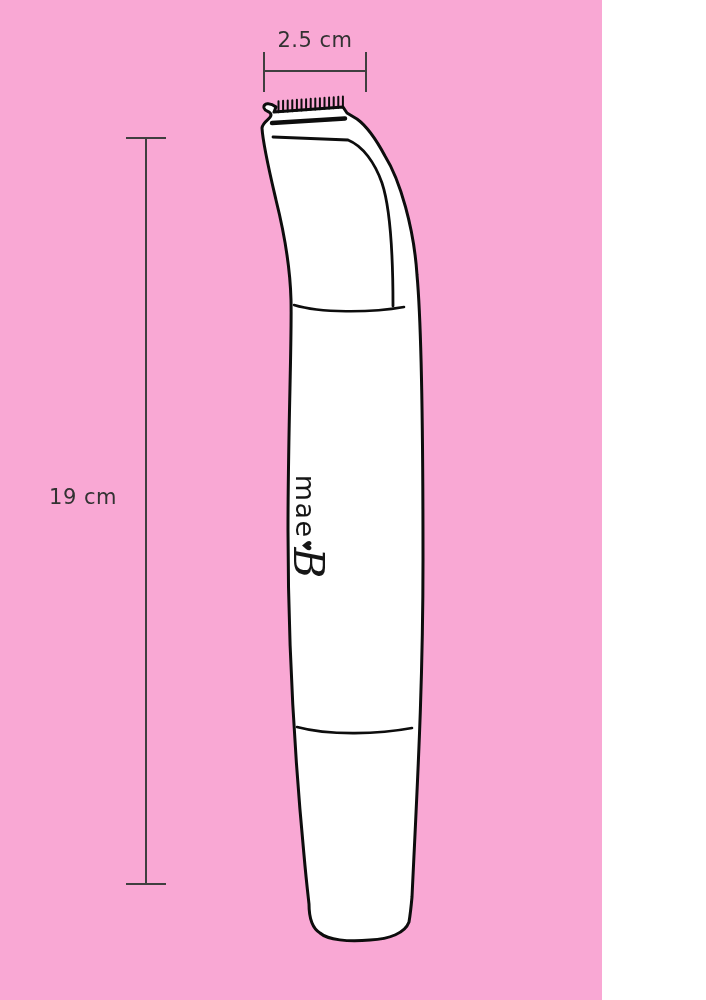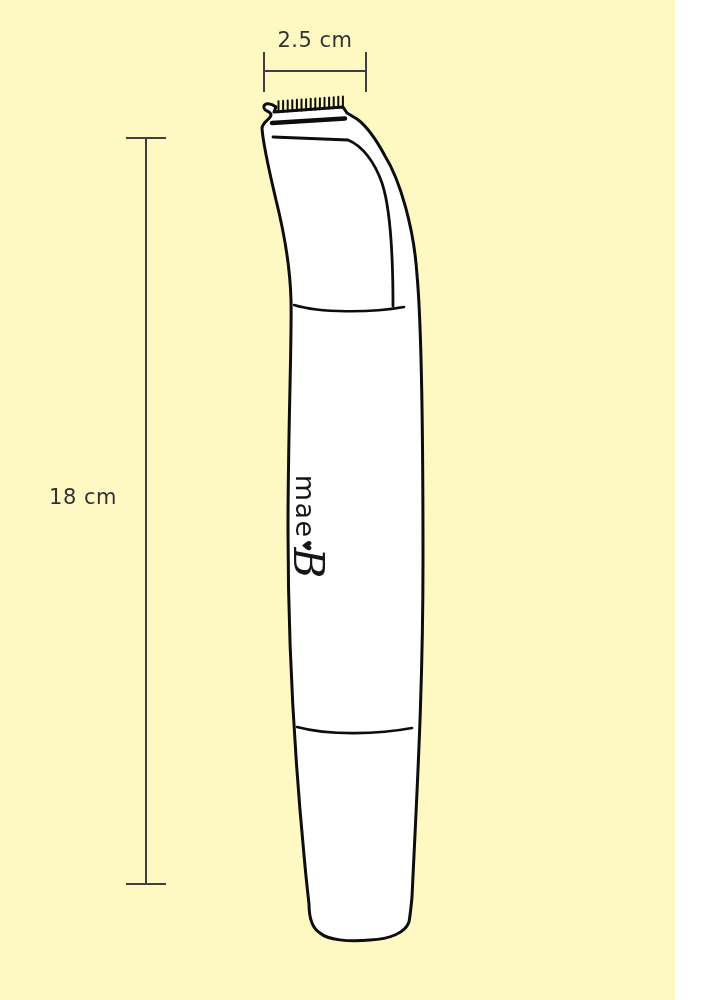--- a/index.html
+++ b/index.html
@@ -5,8 +5,8 @@
   html,body{margin:0;padding:0;background:#ffffff;}
   .canvas{
     position:relative;
-    width:675px;height:1000px;
-    background:#fef9c3;
+    width:602px;height:1000px;
+    background:#f9a8d4;
     font-family:"DejaVu Sans", sans-serif;
     overflow:hidden;
   }

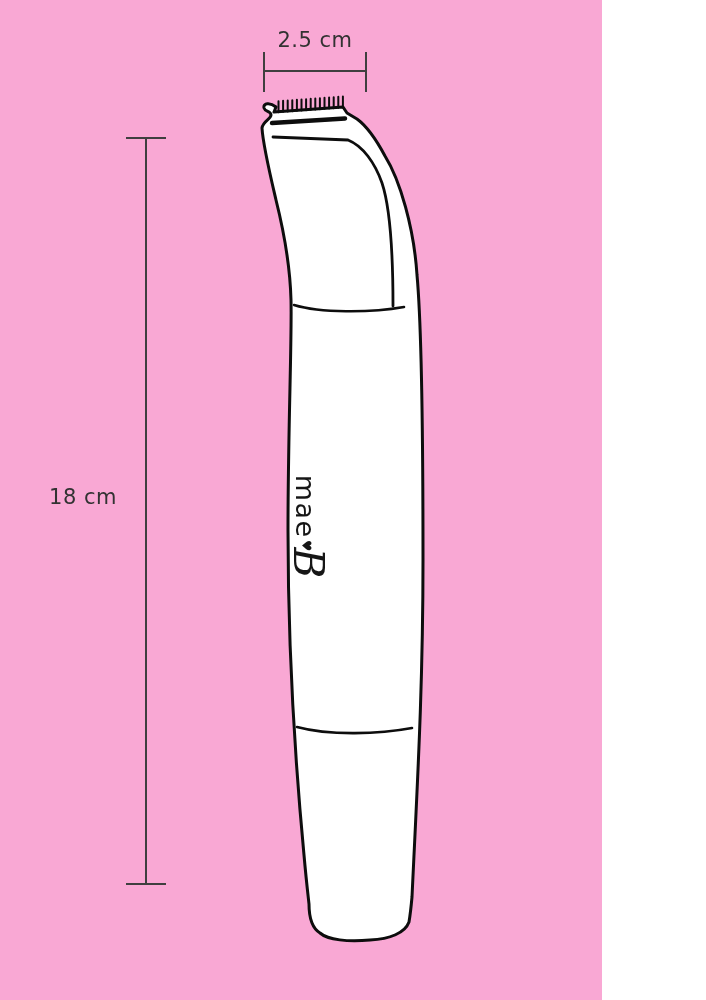--- a/index.html
+++ b/index.html
@@ -75,7 +75,7 @@
   <div class="tick vt r"></div>
   <div class="dim-line h-span"></div>
 
-  <div class="dim-label left">18 cm</div>
+  <div class="dim-label left">19 cm</div>
   <div class="tick hz t"></div>
   <div class="tick hz b"></div>
   <div class="dim-line v-span"></div>

